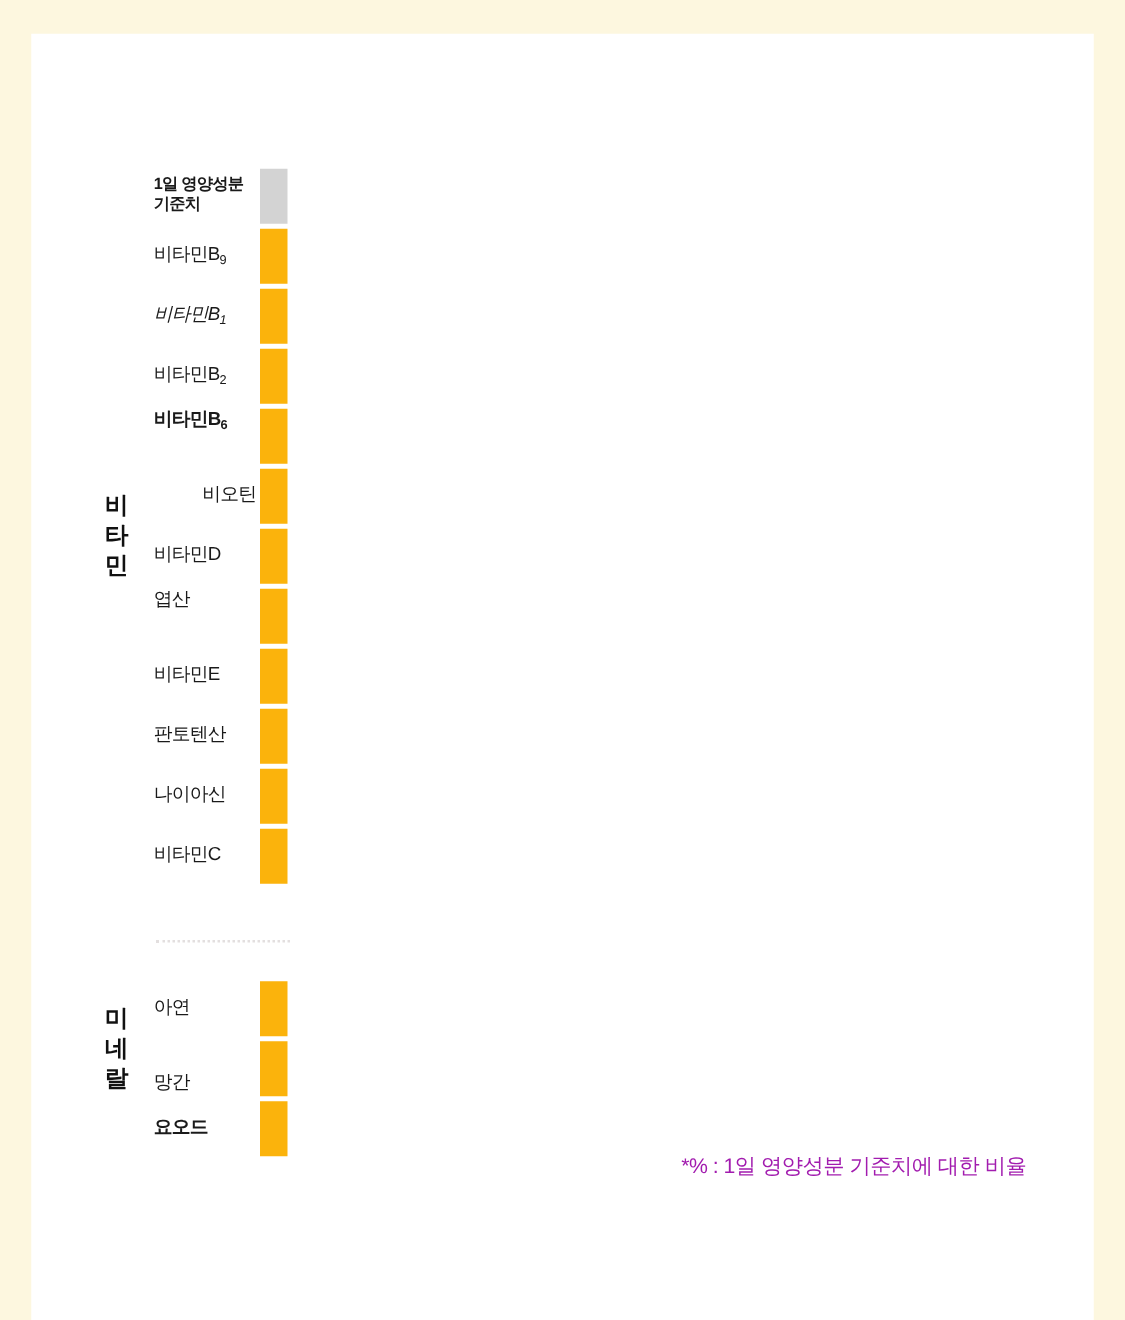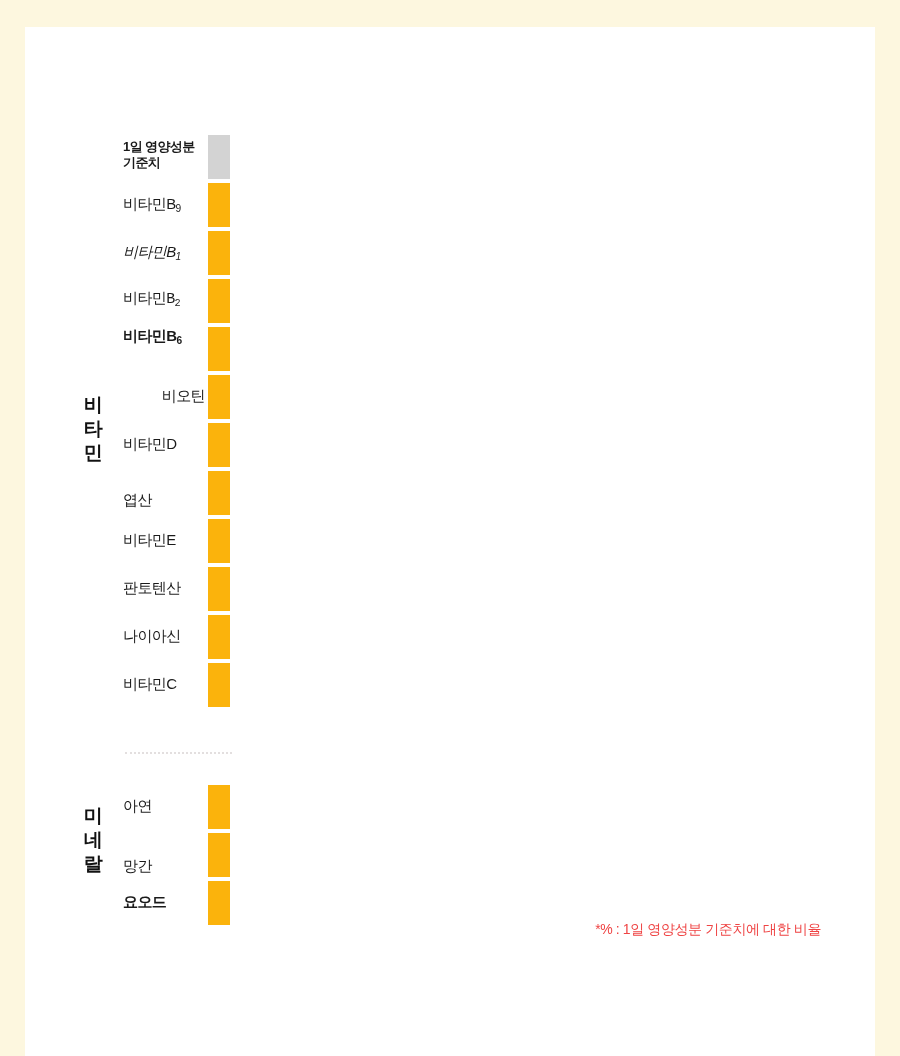--- a/index.html
+++ b/index.html
@@ -166,7 +166,7 @@
           </div>
         </div>
         <div class="row" style="top: 252px;">
-          <div class="row-label" style="top: 12px; font-family: Liberation Mono, monospace;">비타민B<sub>2</sub></div>
+          <div class="row-label" style="top: 12px;">비타민B<sub>2</sub></div>
           <div class="bar-track">
             <div class="bar-fill" style="height: 44px; background: rgb(251, 179, 12);"></div>
           </div>

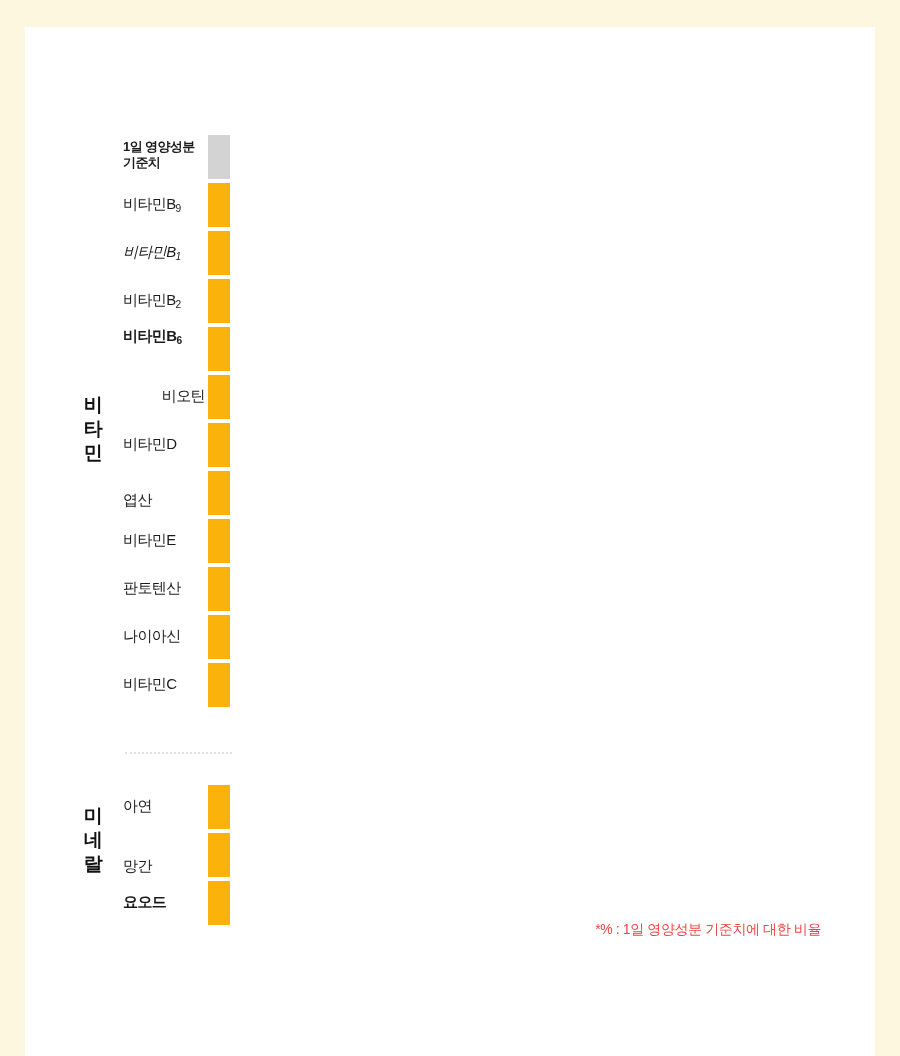--- a/index.html
+++ b/index.html
@@ -190,7 +190,7 @@
           </div>
         </div>
         <div class="row" style="top: 444px;">
-          <div class="row-label" style="top: 20px;">엽산</div>
+          <div class="row-label" style="top: 0;">엽산</div>
           <div class="bar-track">
             <div class="bar-fill" style="height: 44px; background: rgb(251, 179, 12);"></div>
           </div>

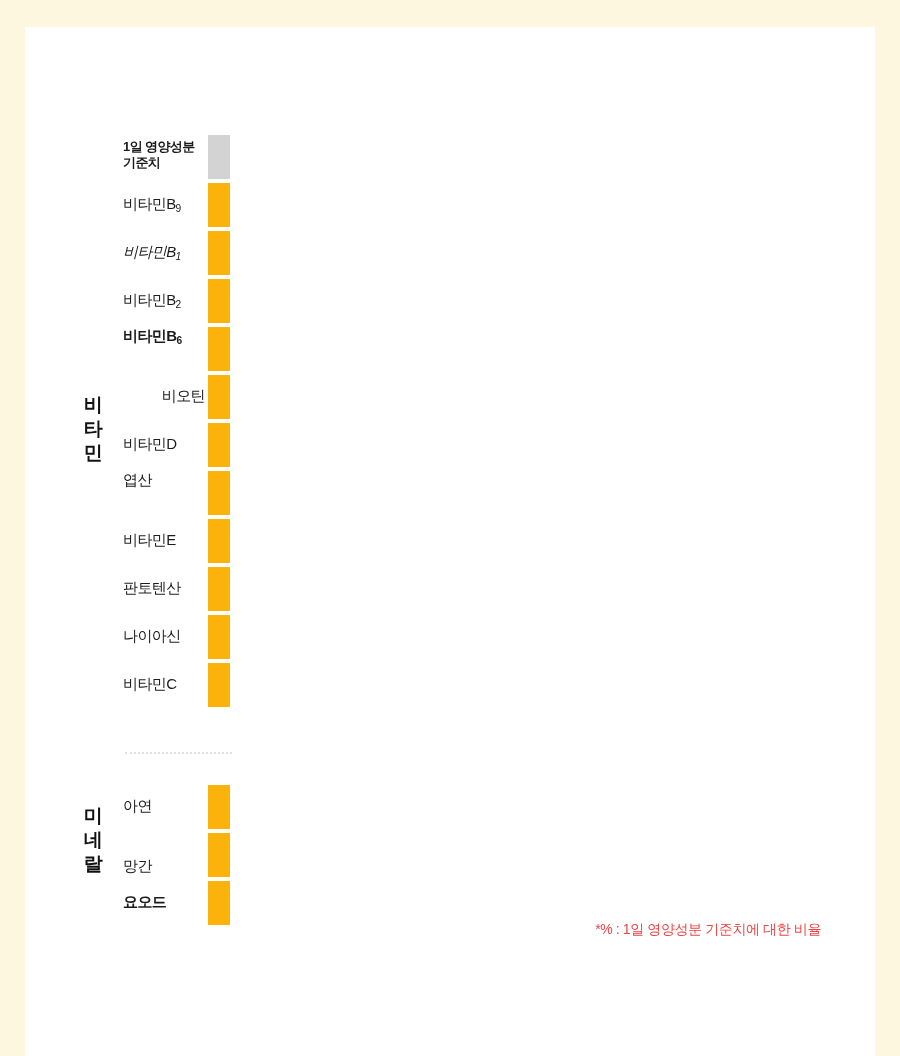--- a/index.html
+++ b/index.html
@@ -114,9 +114,9 @@
     position: absolute;
     right: 54px;
     top: 894px;
-    font-size: 14px;
+    font-size: 17px;
     letter-spacing: -0.4px;
-    color: #ef4444;
+    color: #a21caf;
     white-space: nowrap;
     font-family: "Liberation Sans", "DejaVu Sans", sans-serif;
   }

